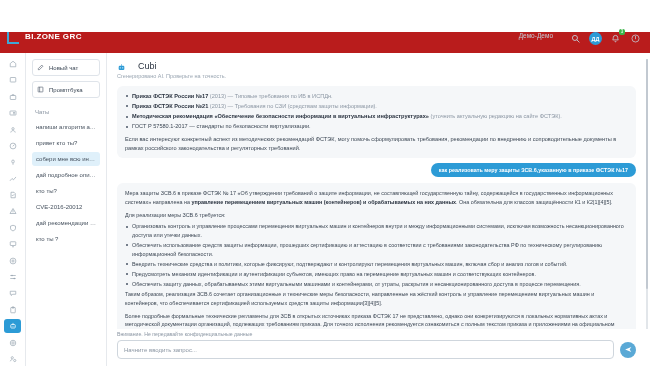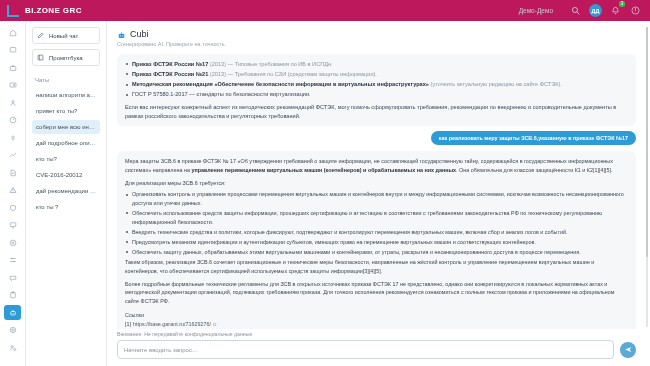--- a/index.html
+++ b/index.html
@@ -15,10 +15,11 @@
   
   .topbar {
     height: 21px;
-    background: #be185d;
-    display:flex; align-items:center;
+    background: #b91c1c;
+    display:flex; 
     padding: 0 8px 0 7px;
     flex: 0 0 21px;
+    margin-top: 32px;
   }
   .logo-mark {
     width: 12px; height: 12px;

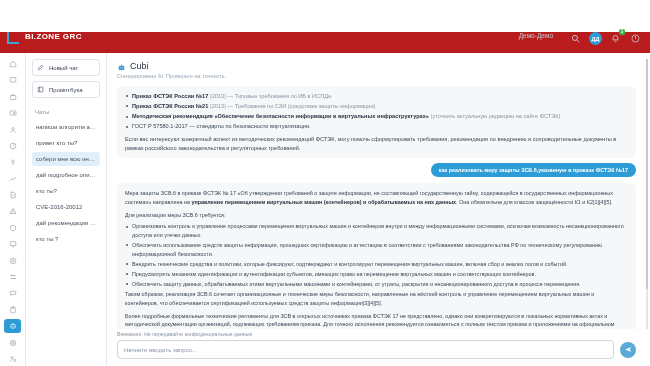--- a/index.html
+++ b/index.html
@@ -102,7 +102,7 @@
     flex:1; overflow:hidden; position:relative;
     padding: 8px 14px 0 10px;
   }
-  .bot-head { display:flex; align-items:center; gap:4px; }
+  .bot-head { display:flex; align-items:center; gap:12px; }
   .bot-ico { width:9px; height:9px; color:#2c9bd6; }
   .bot-name { font-size:9px; color:#2a3340; }
   .bot-sub { font-size:5.5px; color:#9aa6b2; margin: 2px 0 7px 0; }

